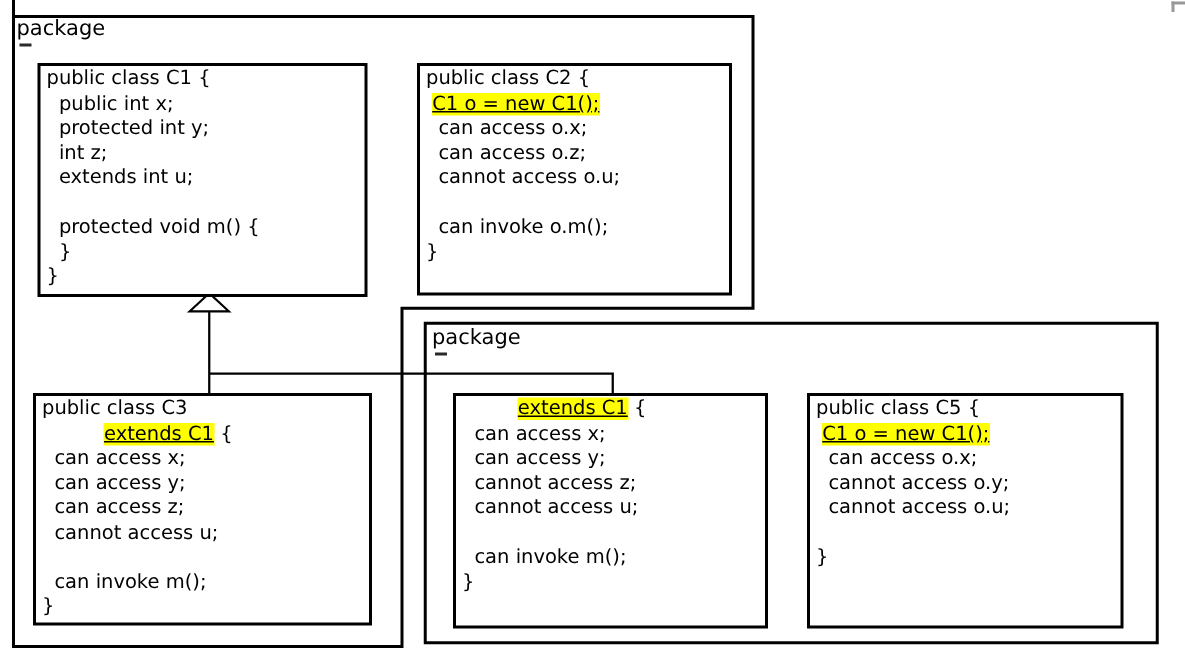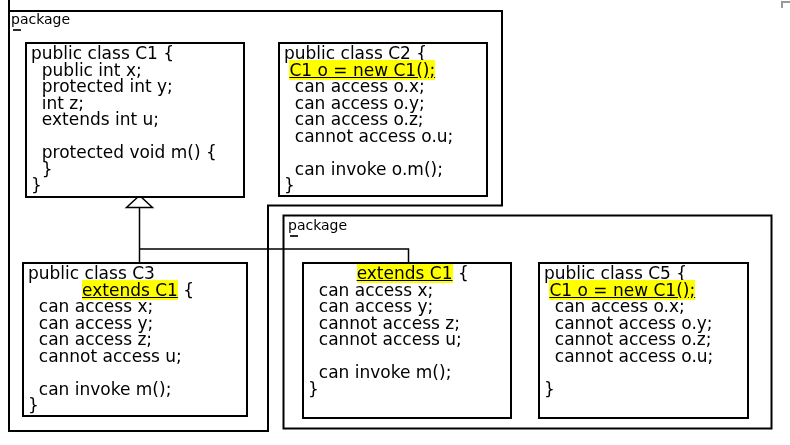--- a/index.html
+++ b/index.html
@@ -14,7 +14,7 @@
     position:absolute;z-index:2;box-sizing:border-box;
     background:#ffffff;border:2px solid #000000;
     padding:1px 4px 0 4px;
-    font-size:17px;line-height:16.5px;color:#000000;
+    font-size:13px;line-height:16.5px;color:#000000;
     overflow:hidden;
   }
   .code-row{height:16.5px;white-space:pre;}

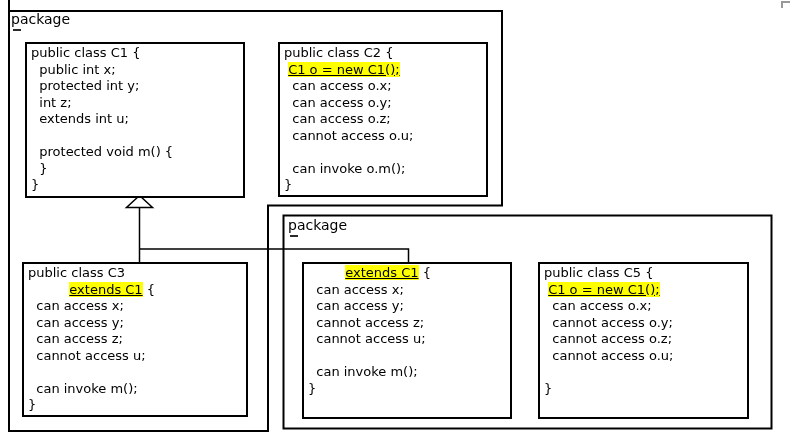--- a/index.html
+++ b/index.html
@@ -72,7 +72,6 @@
       <div class="code-row"><span>public class C2 {</span></div>
       <div class="code-row"><span> </span><span class="hl">C1 o = new C1();</span></div>
       <div class="code-row"><span>  can access o.x;</span></div>
-      <div class="code-row"><span>  can access o.y;</span></div>
       <div class="code-row"><span>  can access o.z;</span></div>
       <div class="code-row"><span>  cannot access o.u;</span></div>
       <div class="code-row"><span></span></div>

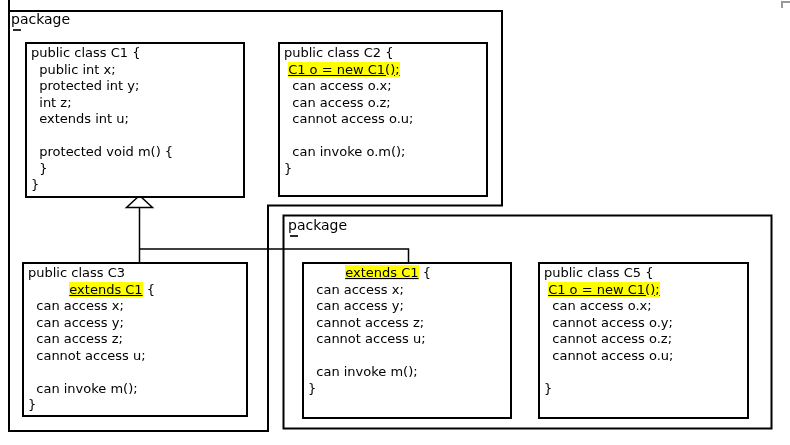--- a/index.html
+++ b/index.html
@@ -107,7 +107,6 @@
       <div class="code-row"><span> </span><span class="hl">C1 o = new C1();</span></div>
       <div class="code-row"><span>  can access o.x;</span></div>
       <div class="code-row"><span>  cannot access o.y;</span></div>
-      <div class="code-row"><span>  cannot access o.z;</span></div>
       <div class="code-row"><span>  cannot access o.u;</span></div>
       <div class="code-row"><span></span></div>
       <div class="code-row"><span>}</span></div>

